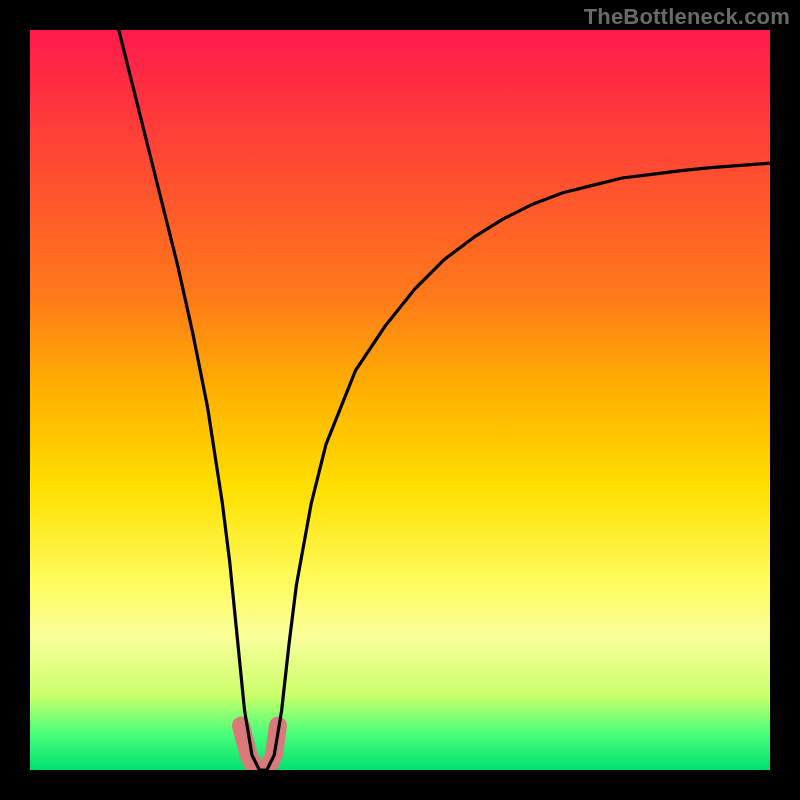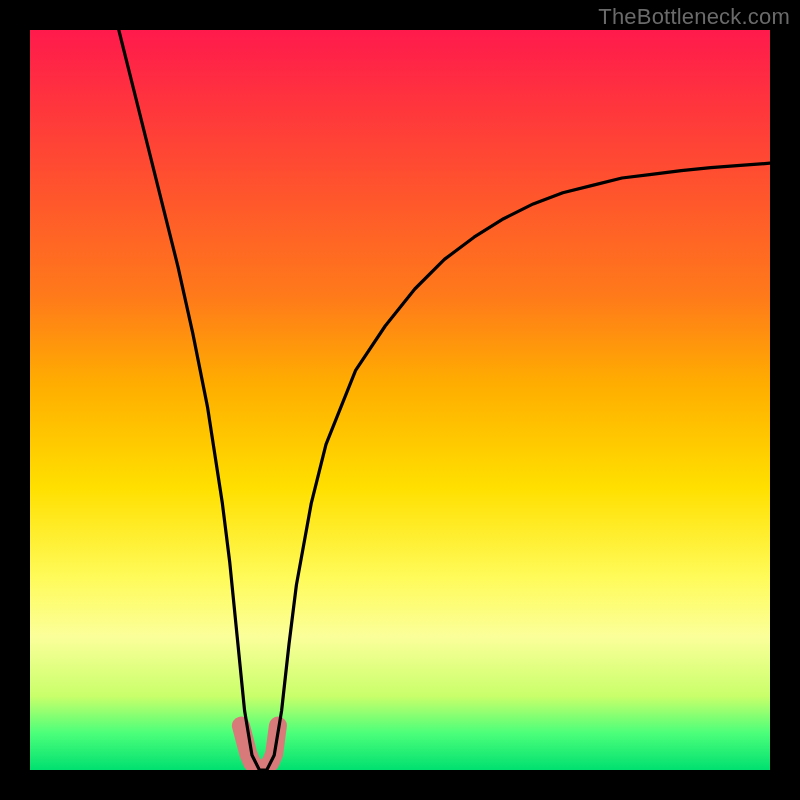--- a/index.html
+++ b/index.html
@@ -43,7 +43,7 @@
     right: 10px;
     color: #6a6a6a;
     font-size: 22px;
-    font-weight: 400;
+    font-weight: 700;
     letter-spacing: 0.2px;
     user-select: none;
     text-align: right;

